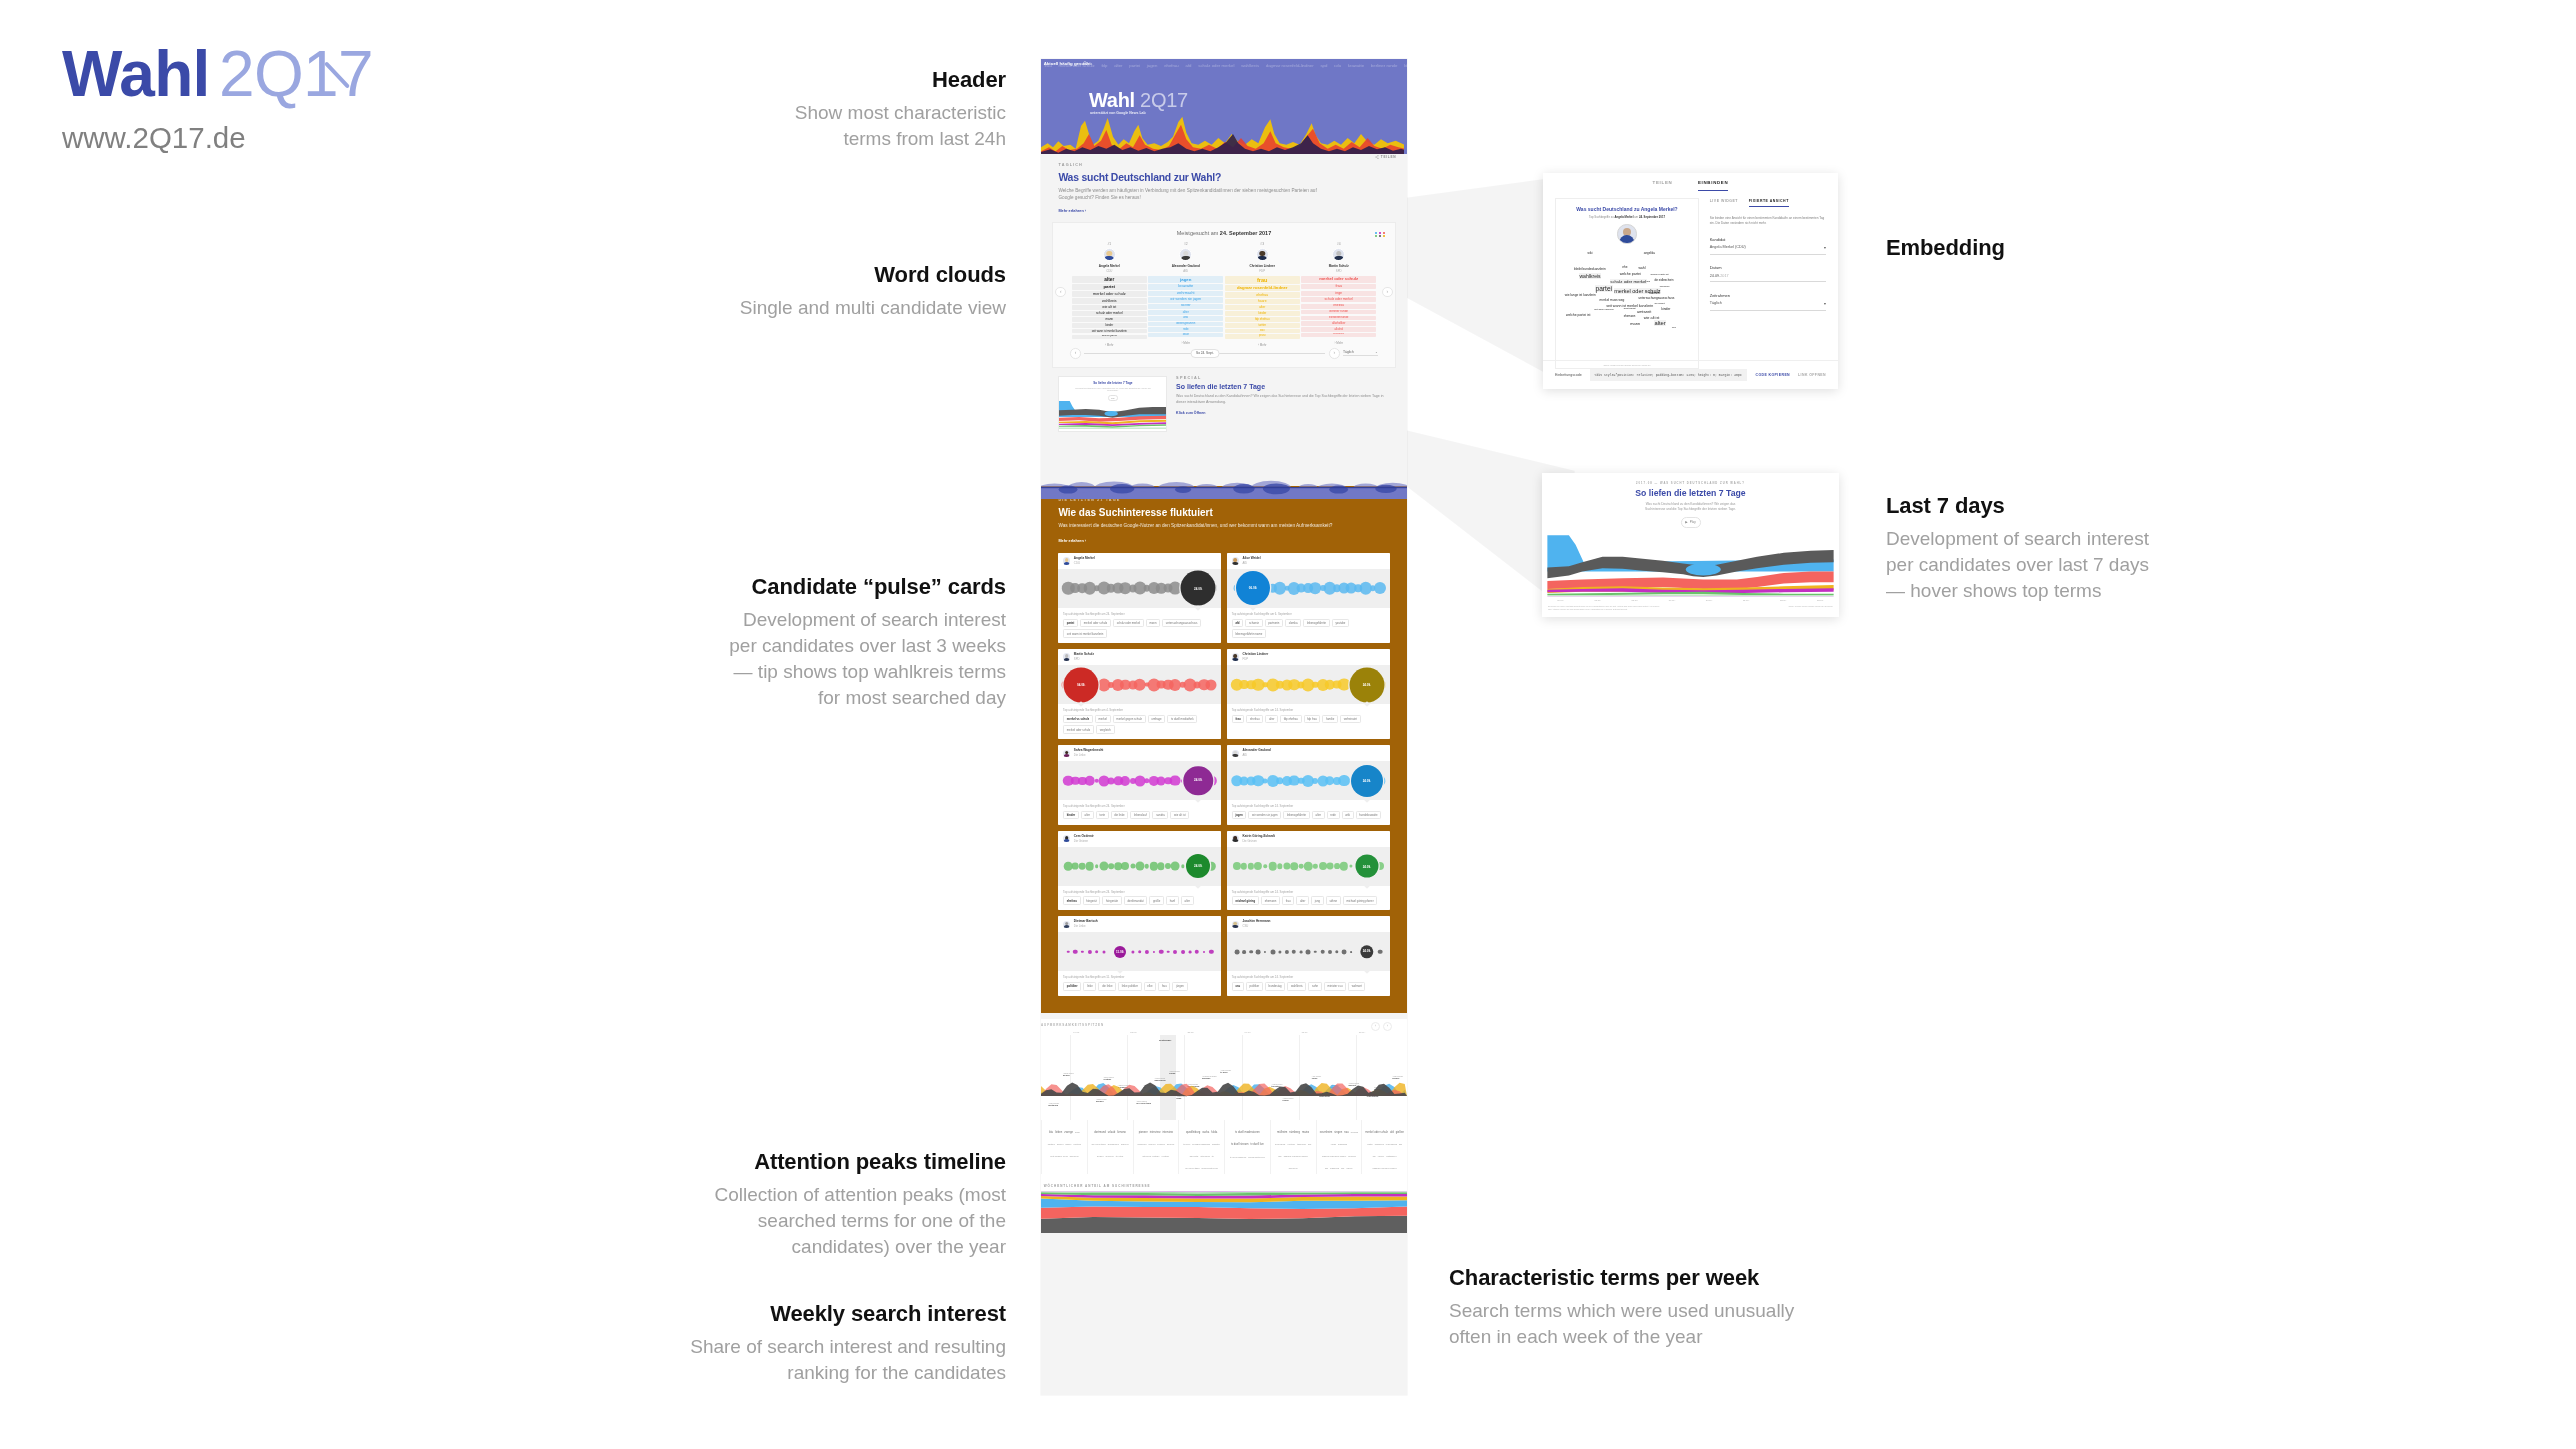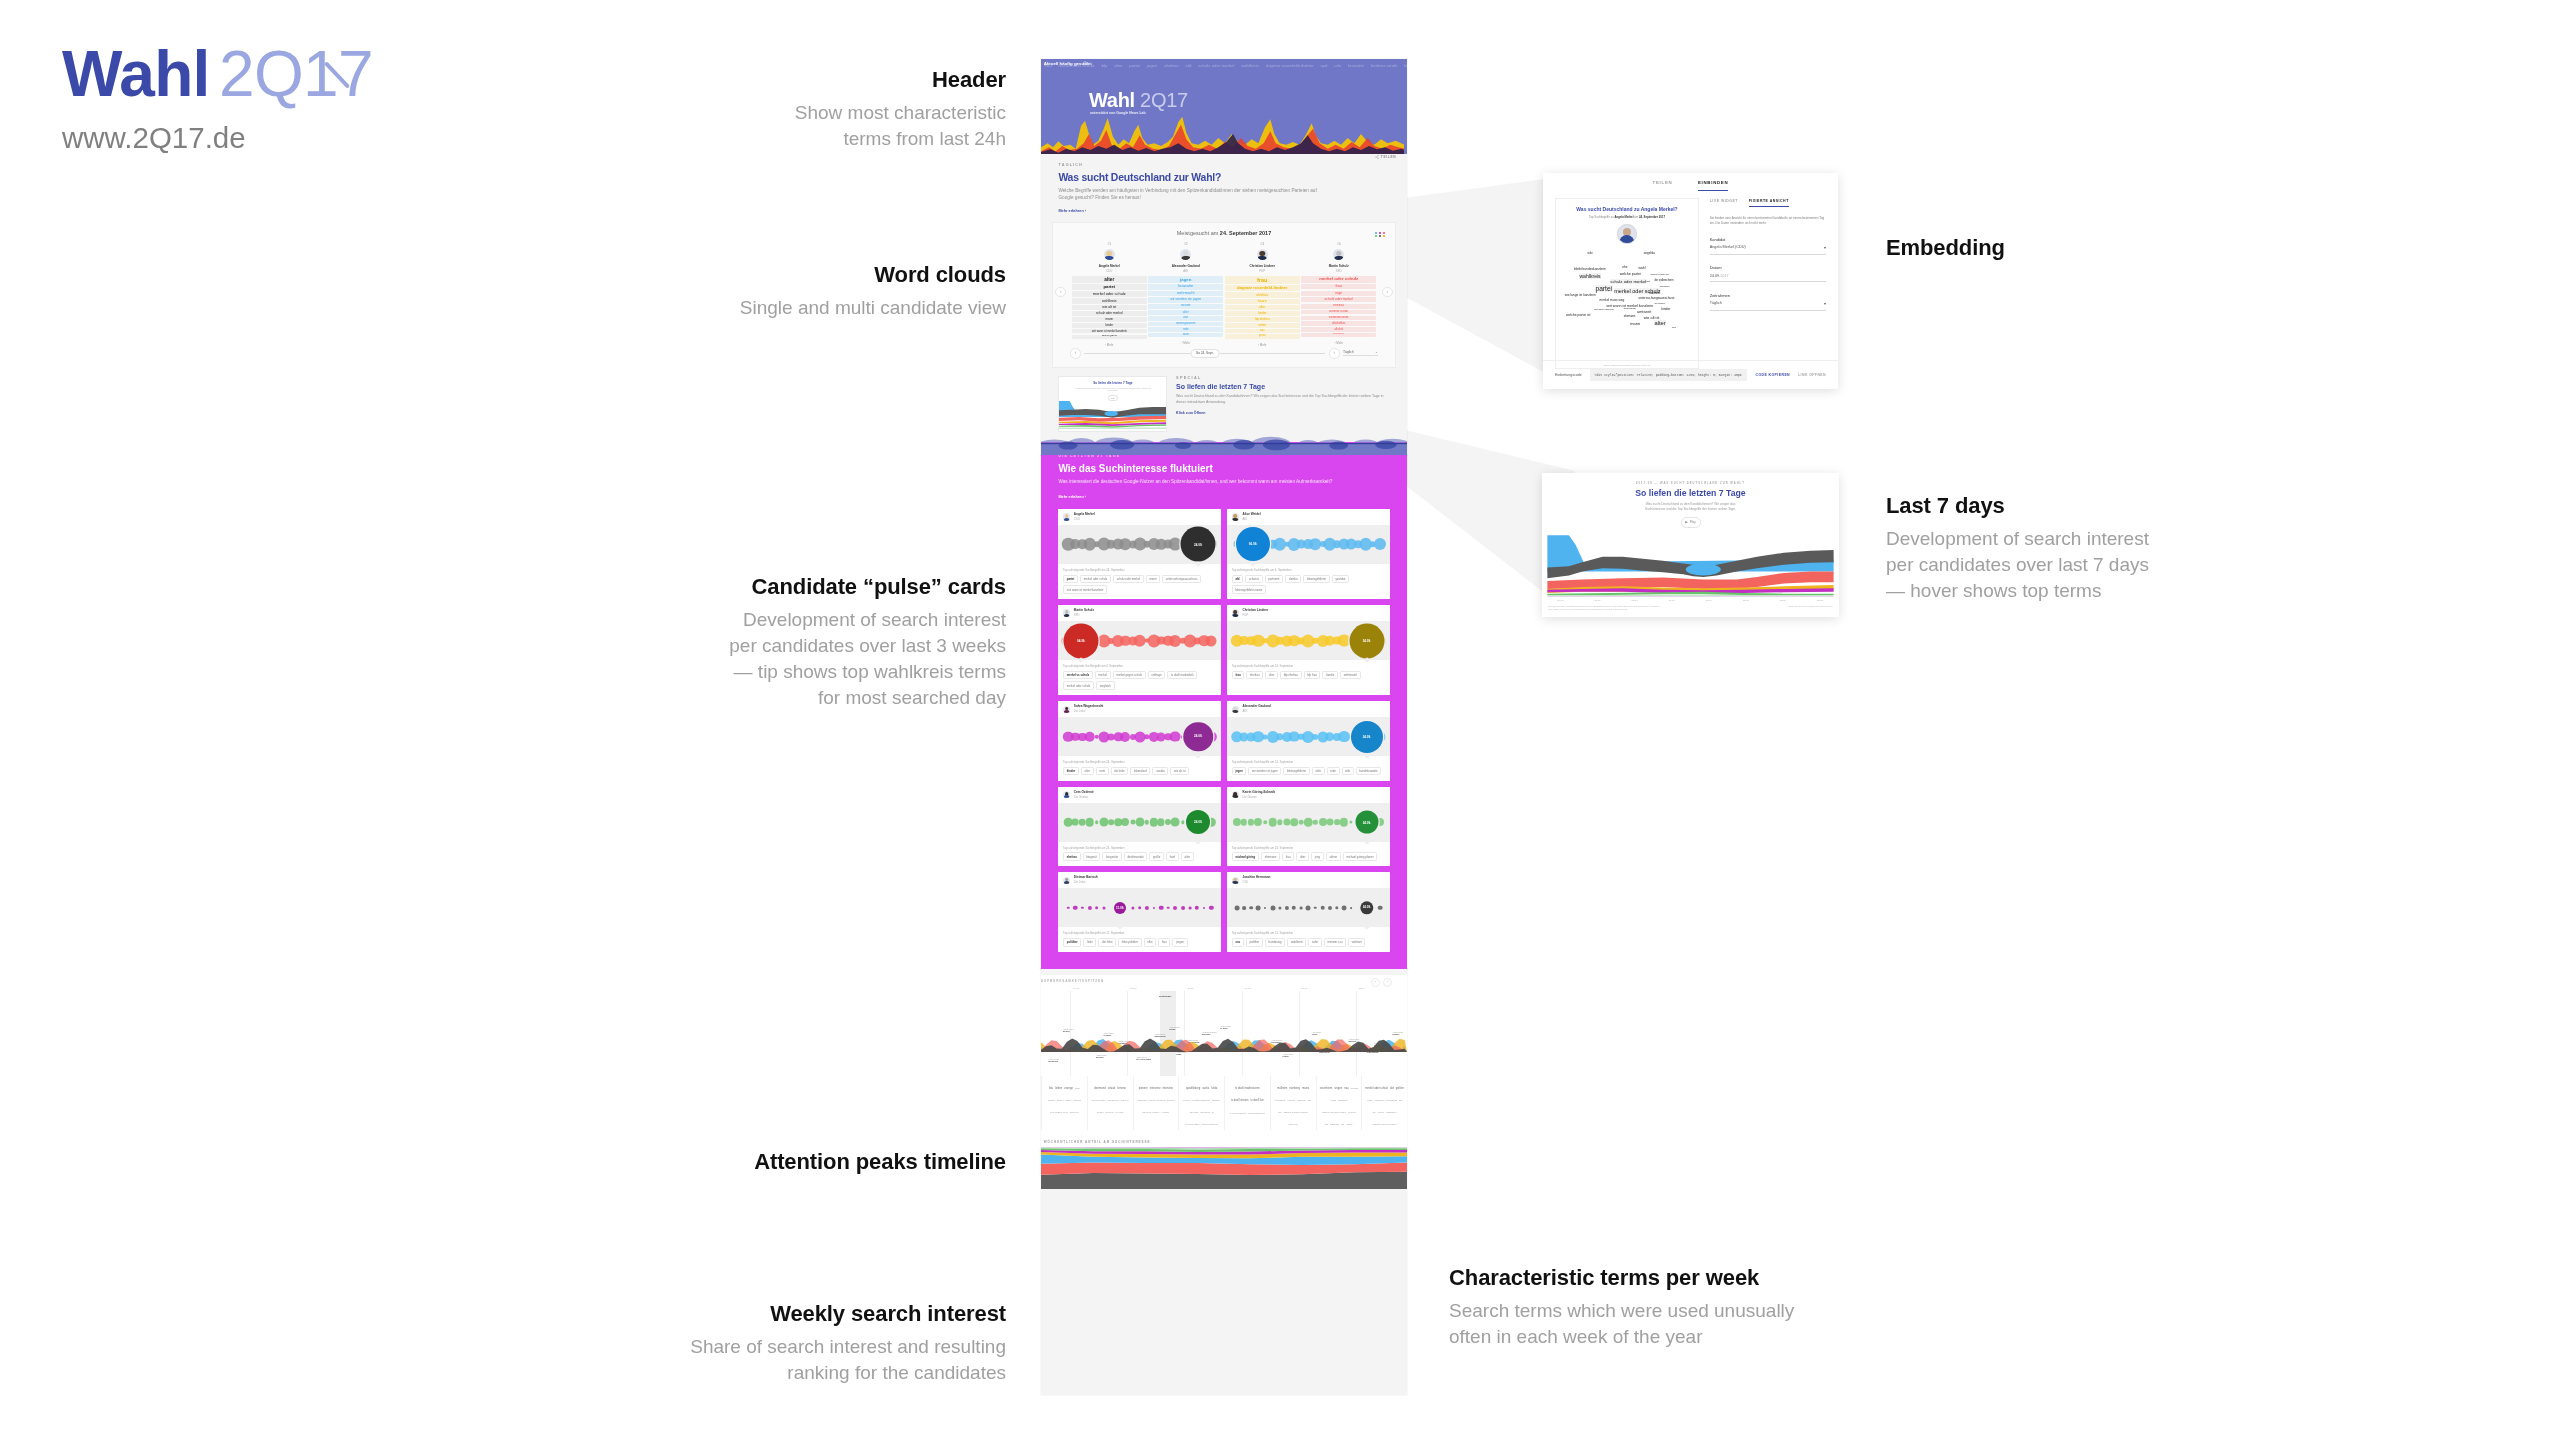--- a/index.html
+++ b/index.html
@@ -103,7 +103,7 @@
   .teaser-link{margin-top:5.4px;font-size:3.6px;color:#3b4aa8;font-weight:700;}
 
   
-  .pulse{background:#d946ef;padding:12px 17.4px 17.4px 17.4px;position:relative;}
+  .pulse{background:#a16207;padding:12px 17.4px 17.4px 17.4px;position:relative;margin-top:44px;}
   .pulse .eyebrow{color:rgba(255,255,255,0.6);}
   .pulse h2{color:#fff;font-size:10px;margin:4.7px 0 4px 0;font-weight:700;}
   .pulse p.lede{color:rgba(255,255,255,0.86);font-size:4.7px;}

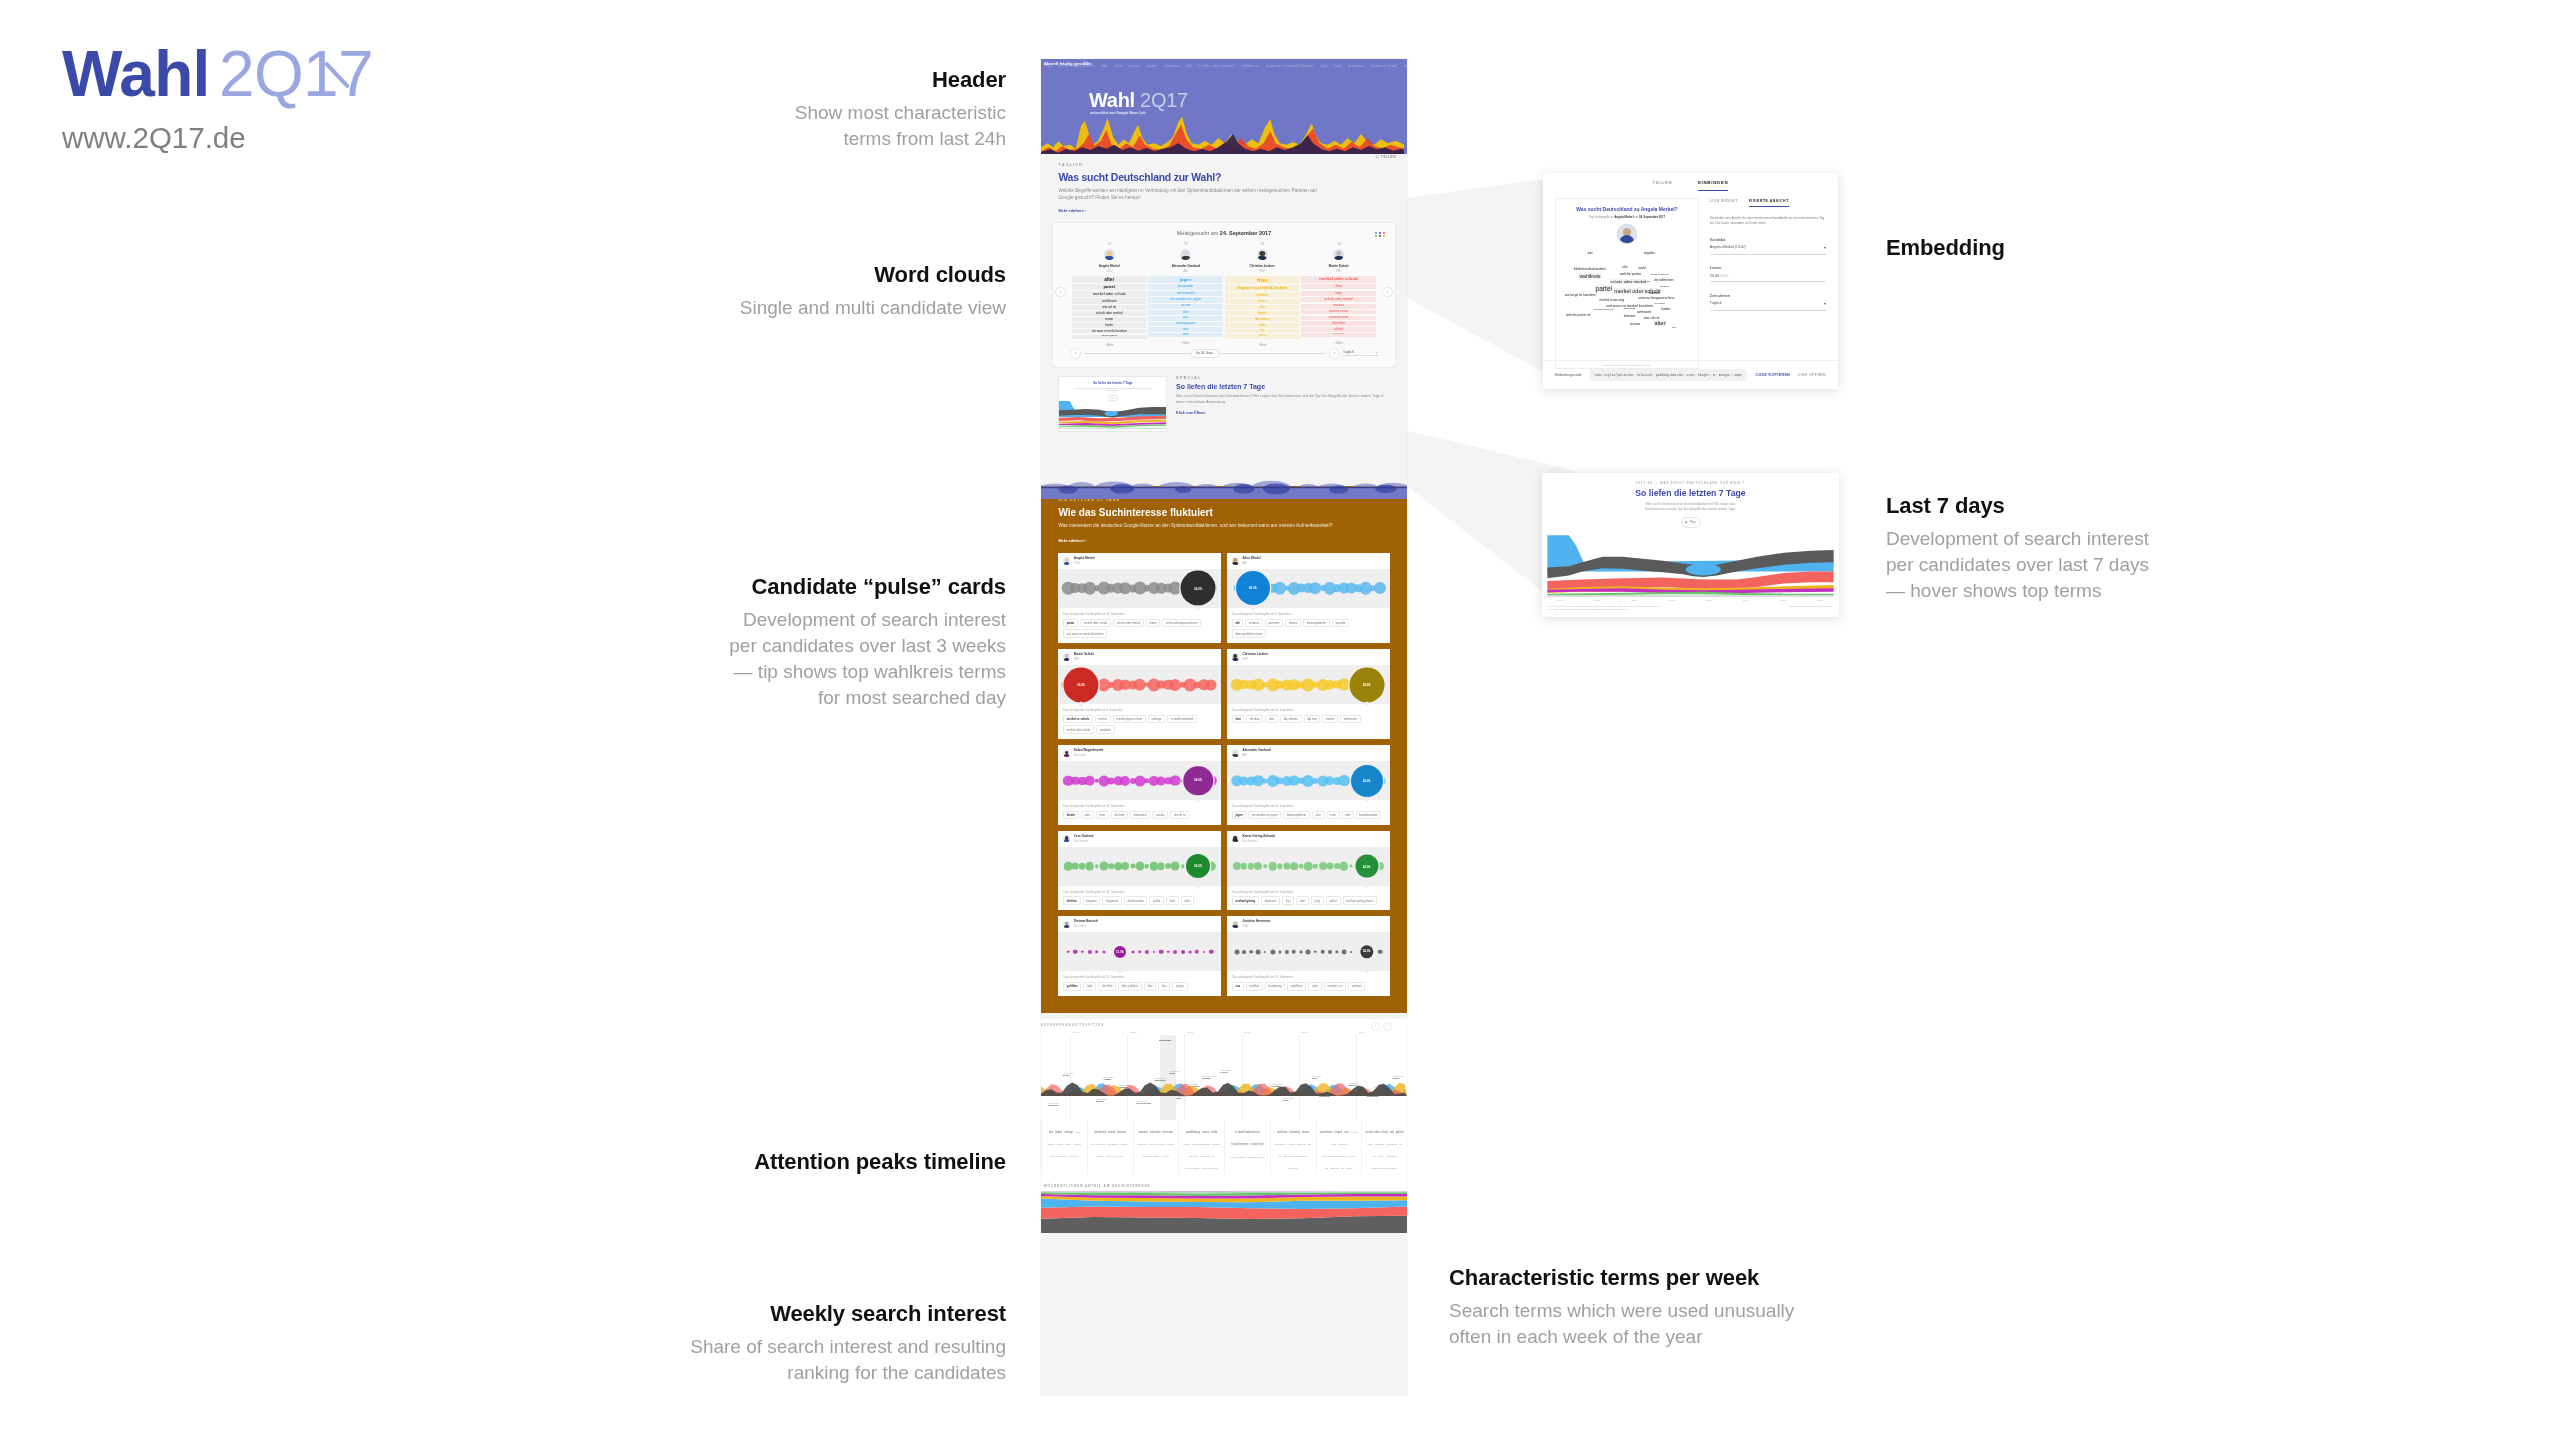--- a/index.html
+++ b/index.html
@@ -242,6 +242,11 @@
 
 <div class="anno right-align" style="left:604px;top:1149px;width:402px;">
   <h3>Attention peaks timeline</h3>
+  <p>
+    <span>Collection of attention peaks (most</span><br>
+    <span>searched terms for one of the</span><br>
+    <span>candidates) over the year</span>
+  </p>
 </div>
 
 <div class="anno right-align" style="left:604px;top:1301px;width:402px;">

